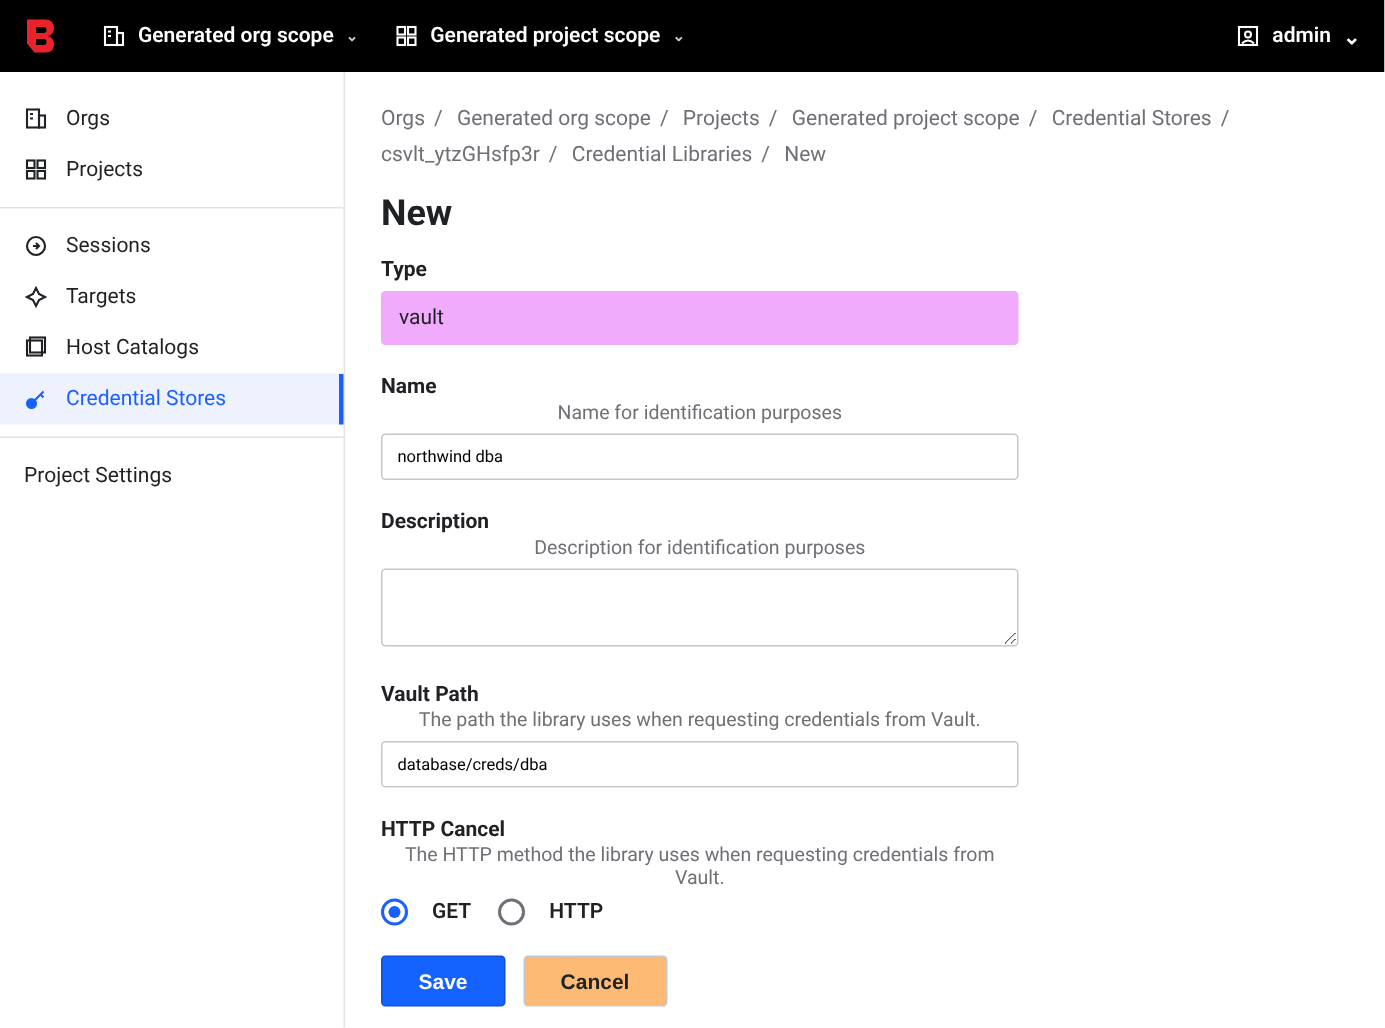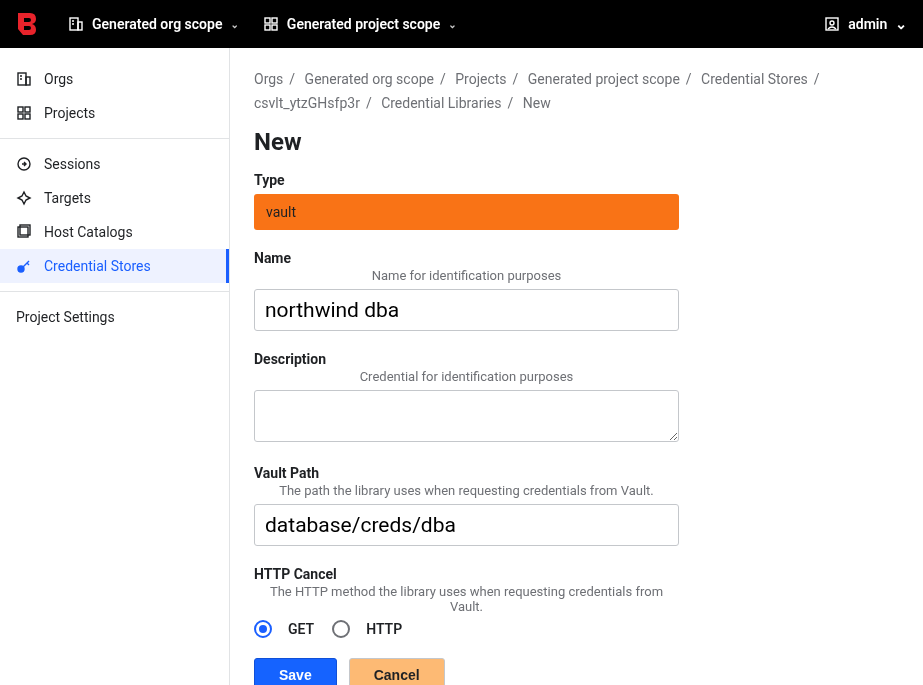--- a/index.html
+++ b/index.html
@@ -122,7 +122,7 @@
       text-align: center;
     }
     .readonly-box {
-      background: #f97316;
+      background: #f0abfc;
       border-radius: 3px;
       padding: 10px 12px;
       color: #1f2124;

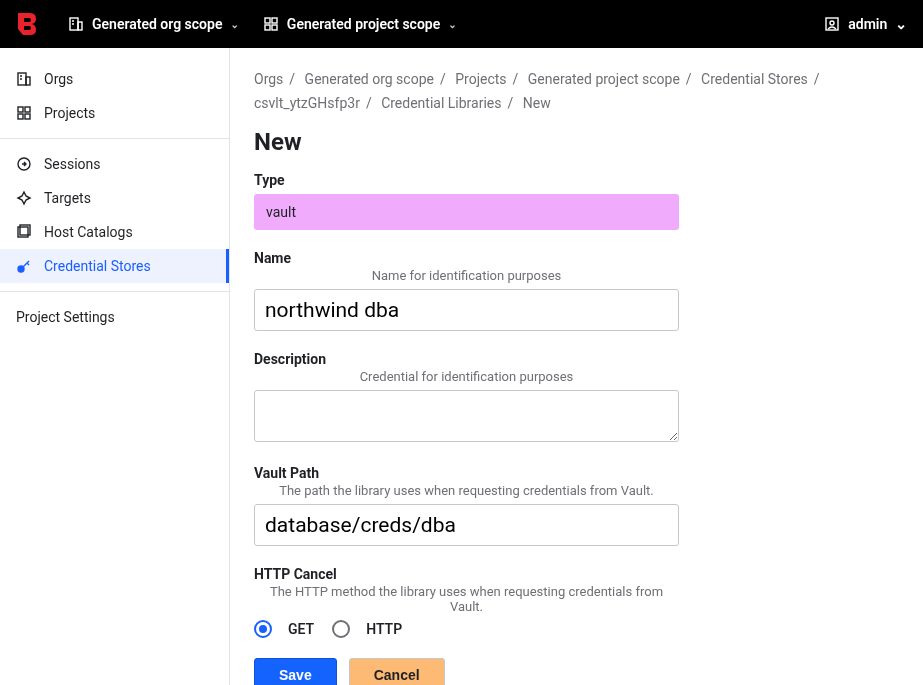--- a/index.html
+++ b/index.html
@@ -133,7 +133,7 @@
       border: 1px solid #c4c7cb;
       border-radius: 3px;
       padding: 8px 10px;
-      font-size: 21px;
+      font-size: 11px;
       font-family: inherit;
     }
     textarea { height: 52px; resize: vertical; }

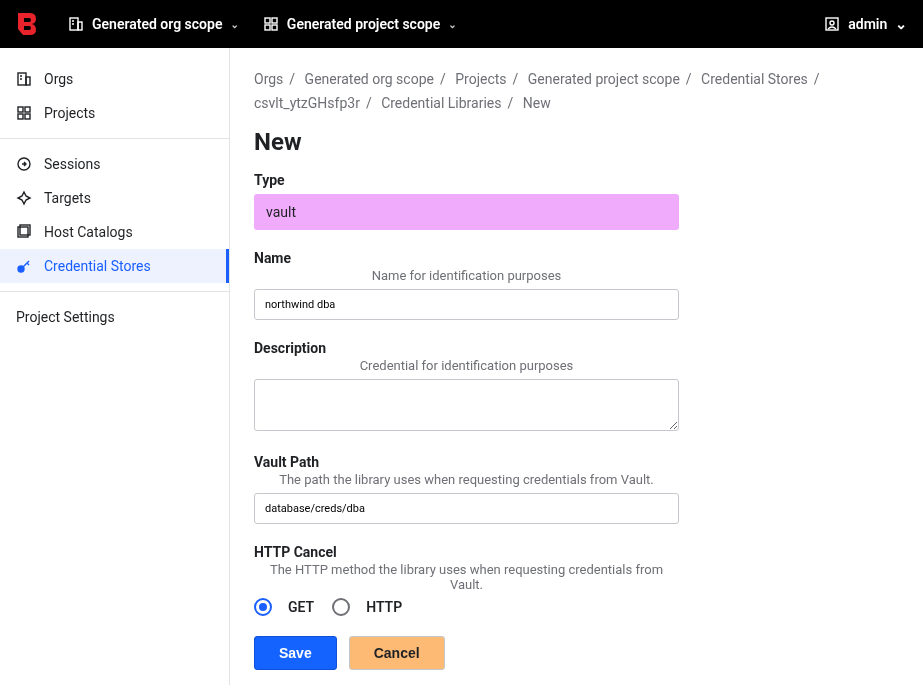--- a/index.html
+++ b/index.html
@@ -336,7 +336,7 @@
 
     <div class="form-field">
       <label class="form-label">Description</label>
-      <div class="form-help">Credential for identification purposes</div>
+      <div class="form-help">Description for identification purposes</div>
       <textarea style=""></textarea>
     </div>
 

